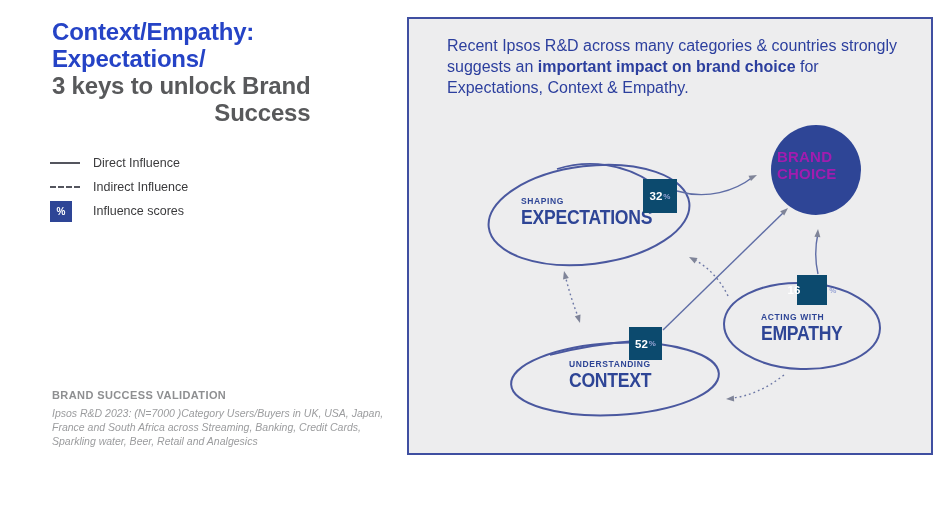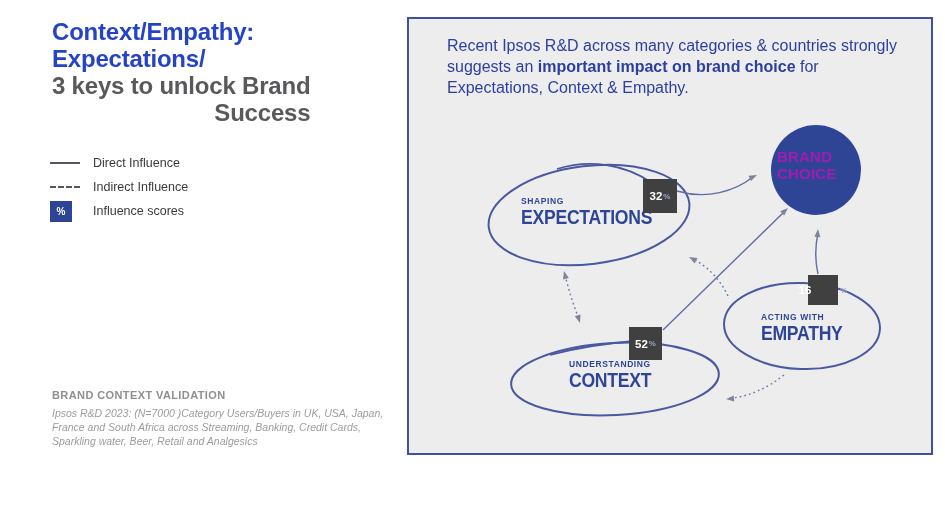--- a/index.html
+++ b/index.html
@@ -38,7 +38,7 @@
   .big-word { font-size:20px; font-weight:bold; letter-spacing:-0.3px; line-height:22px;
               display:inline-block; transform:scaleX(0.88); transform-origin:left; white-space:nowrap; }
 
-  .score-box { position:absolute; z-index:4; background:#404040; display:flex; align-items:center; justify-content:center;
+  .score-box { position:absolute; z-index:4; background:#0c4a6e; display:flex; align-items:center; justify-content:center;
                color:#ffffff; font-weight:bold; }
   .score-num { font-size:11.5px; }
   .score-unit { font-size:8px; color:#98a4d5; margin-left:1px; }

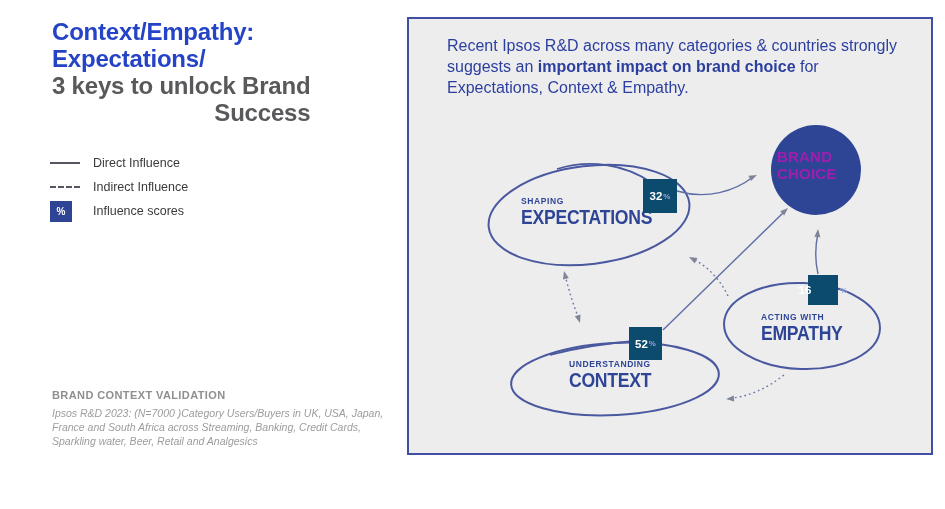--- a/index.html
+++ b/index.html
@@ -149,7 +149,7 @@
       <div class="kicker">ACTING WITH</div>
       <div class="big-word">EMPATHY</div>
     </div>
-    <div class="score-box" style="left:399px; top:256px; width:30px; height:30px;gap:28px;">
+    <div class="score-box" style="left:388px; top:256px; width:30px; height:30px;gap:28px;">
       <span class="score-num">16</span>
         <span class="score-unit">%</span>
     </div>

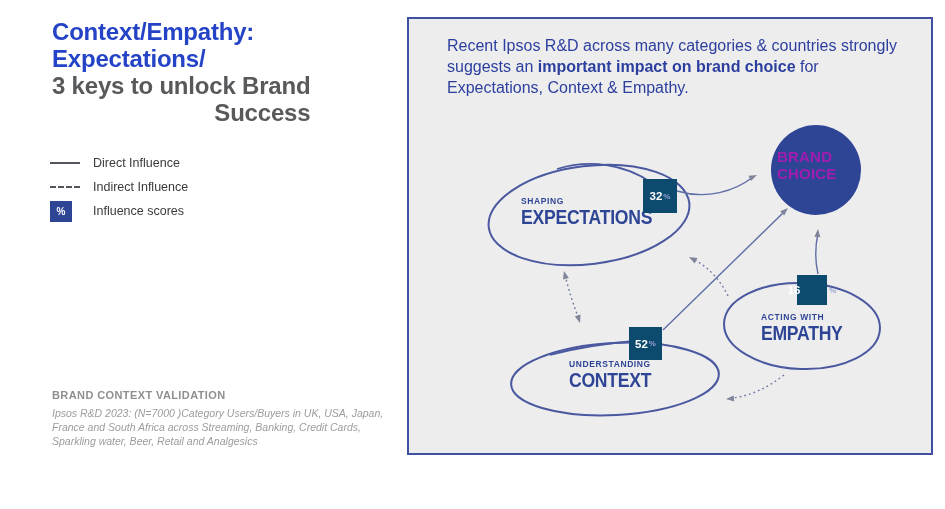--- a/index.html
+++ b/index.html
@@ -86,7 +86,7 @@
   </div>
 
   <div class="footnote">
-    <div class="footnote-heading">BRAND CONTEXT VALIDATION</div>
+    <div class="footnote-heading">BRAND SUCCESS VALIDATION</div>
     <div class="footnote-body">Ipsos R&amp;D 2023: (N=7000 )Category Users/Buyers in UK, USA, Japan, France and South Africa across Streaming, Banking, Credit Cards, Sparkling water, Beer, Retail and Analgesics</div>
   </div>
 

